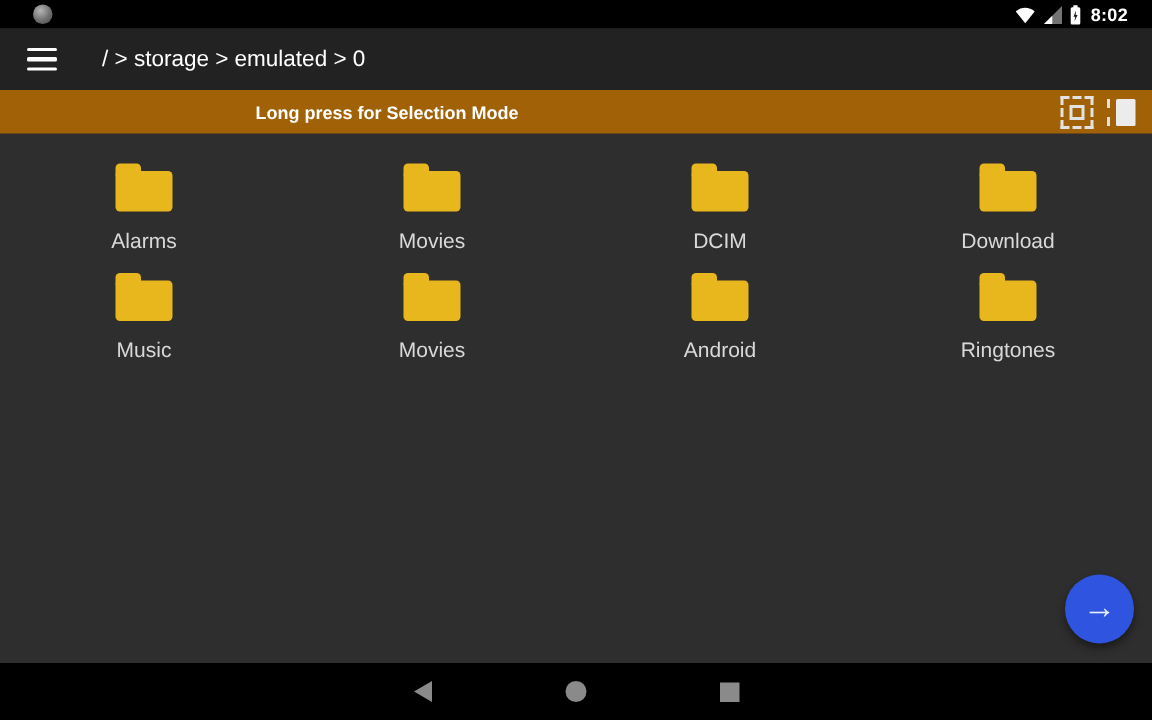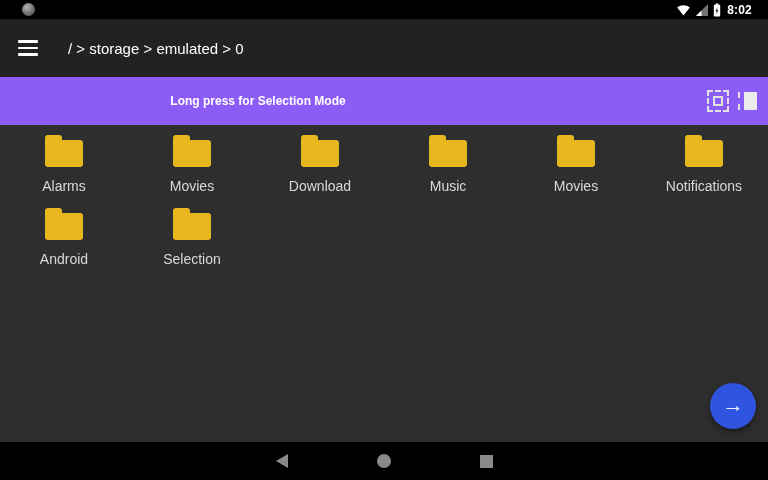--- a/index.html
+++ b/index.html
@@ -22,7 +22,7 @@
   .sb-ico{display:block;}
   
   .toolbar{
-    height:58px;background:#222222;display:flex;align-items:center;
+    height:41px;background:#222222;display:flex;align-items:center;
     box-sizing:border-box;
   }
   .hamburger{width:20px;margin-left:18px;display:flex;flex-direction:column;gap:4px;cursor:pointer;}

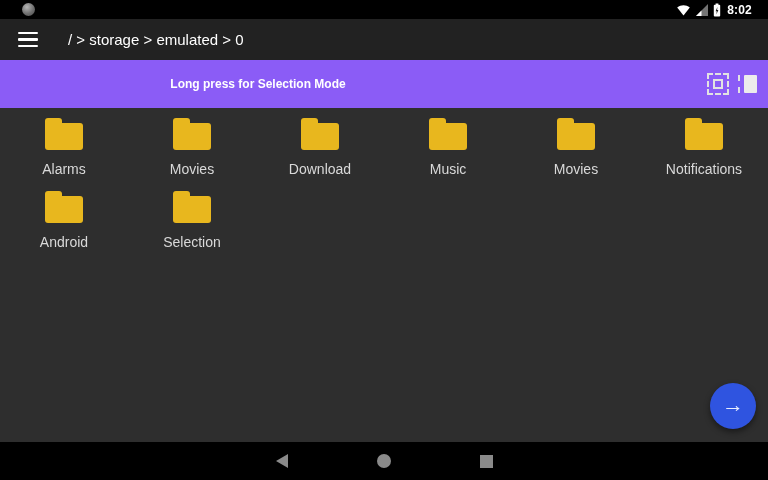--- a/index.html
+++ b/index.html
@@ -30,7 +30,7 @@
   .breadcrumb{margin-left:30px;font-size:15px;color:#fff;}
   
   .selection-bar{
-    height:48px;background:#8b5cf6;position:relative;
+    height:29px;background:#a16207;position:relative;
     display:flex;align-items:center;
   }
   .selection-hint{

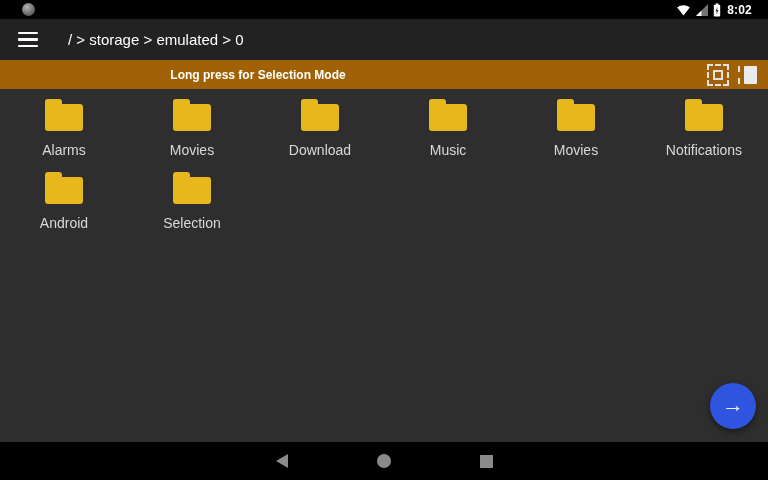--- a/index.html
+++ b/index.html
@@ -49,8 +49,8 @@
   .ico-select-side .pane{width:13px;height:18px;background:#ececec;border-radius:1px;margin-left:4px;}
   
   .grid{
-    display:grid;grid-template-columns:repeat(6,1fr);
-    padding-top:6px;
+    display:grid;grid-template-columns:repeat(4,1fr);
+    padding-top:16px;
   }
   .tile{
     height:73px;display:flex;flex-direction:column;align-items:center;

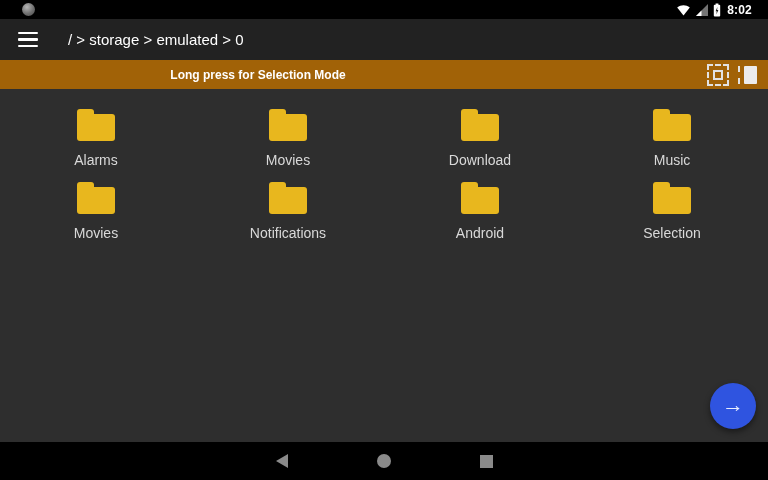--- a/index.html
+++ b/index.html
@@ -139,6 +139,10 @@
     <div class="folder-label">Movies</div>
   </div>
 
+  <div class="tile">
+    <div class="folder"></div>
+    <div class="folder-label">DCIM</div>
+  </div>
 
   <div class="tile">
     <div class="folder"></div>

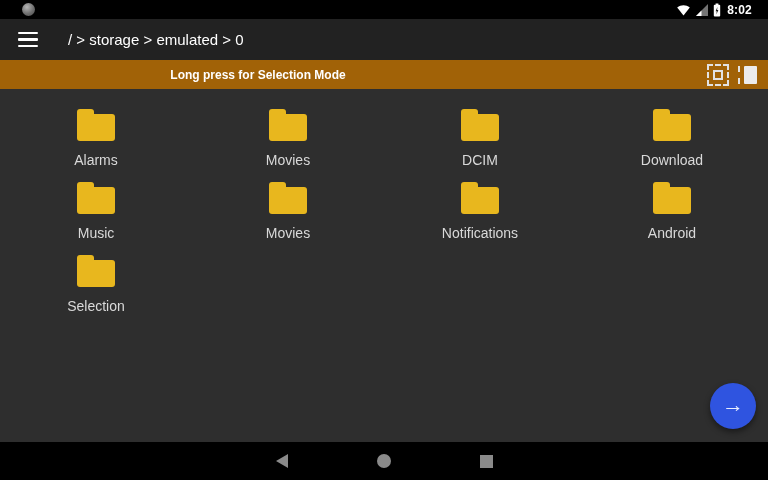--- a/index.html
+++ b/index.html
@@ -159,10 +159,6 @@
     <div class="folder-label">Movies</div>
   </div>
 
-  <div class="tile">
-    <div class="folder"></div>
-    <div class="folder-label">Notifications</div>
-  </div>
 
   <div class="tile">
     <div class="folder"></div>

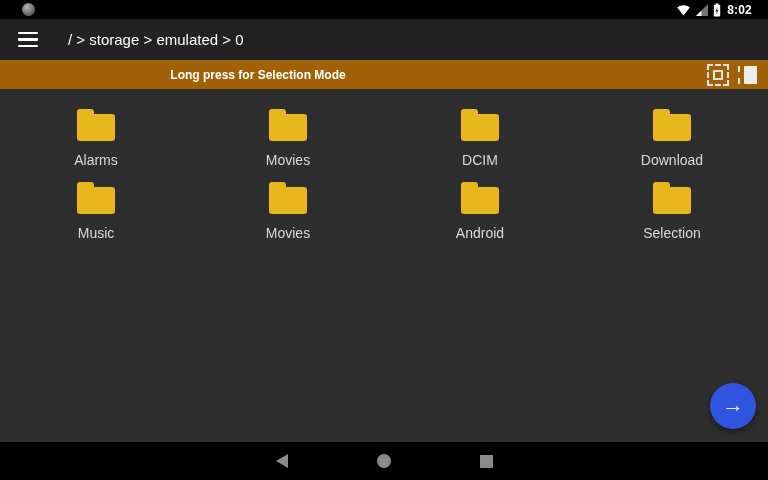--- a/index.html
+++ b/index.html
@@ -168,7 +168,7 @@
 
   <div class="tile">
     <div class="folder"></div>
-    <div class="folder-label">Selection</div>
+    <div class="folder-label">Ringtones</div>
   </div>
 </div>
 

